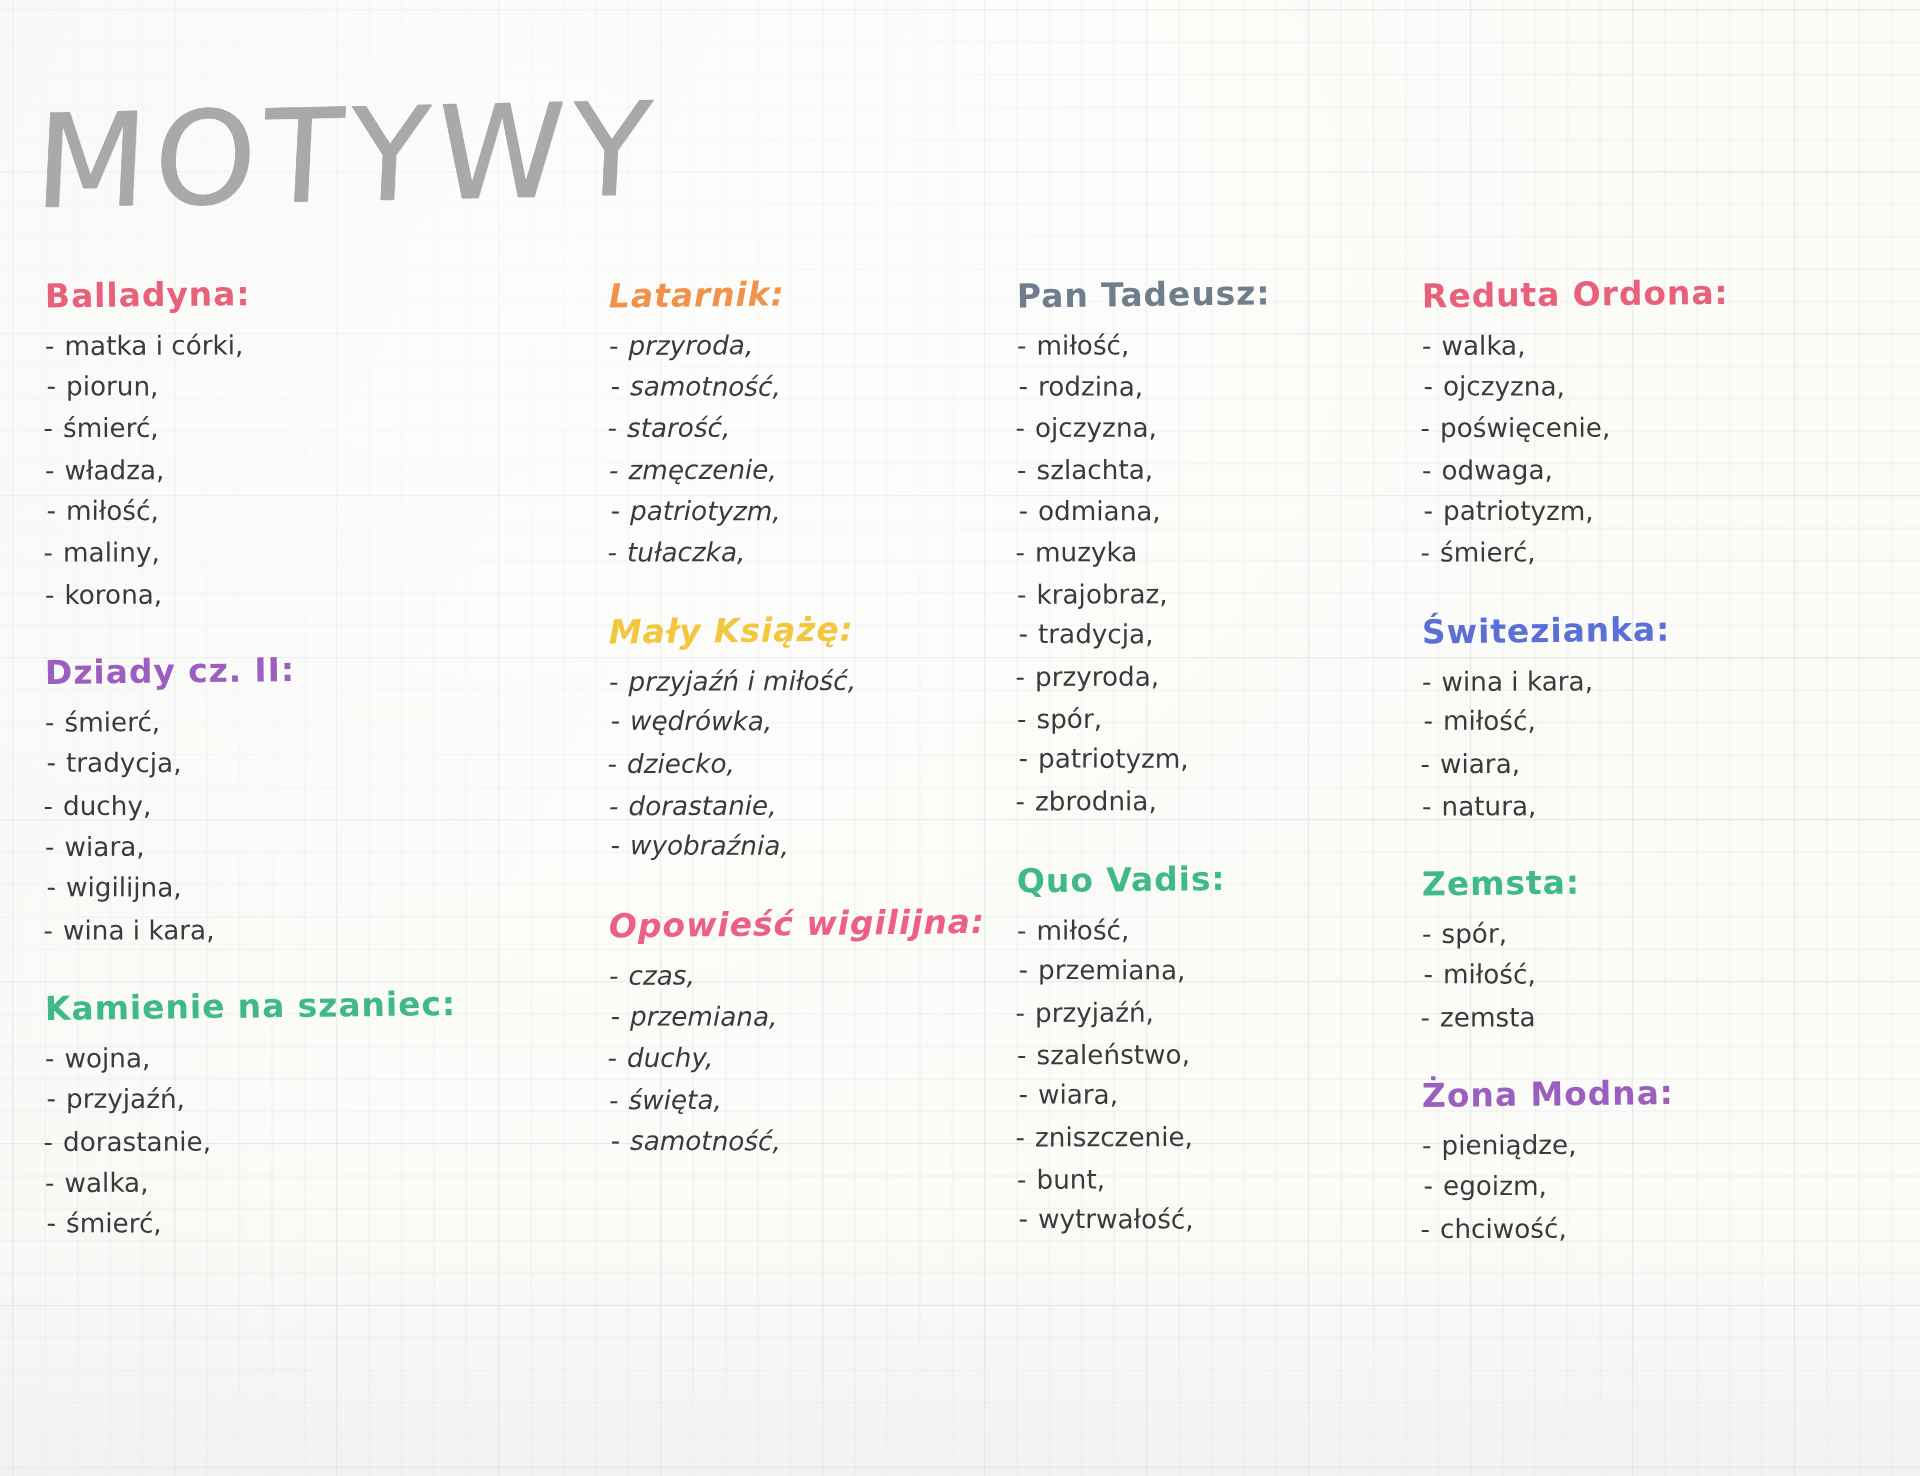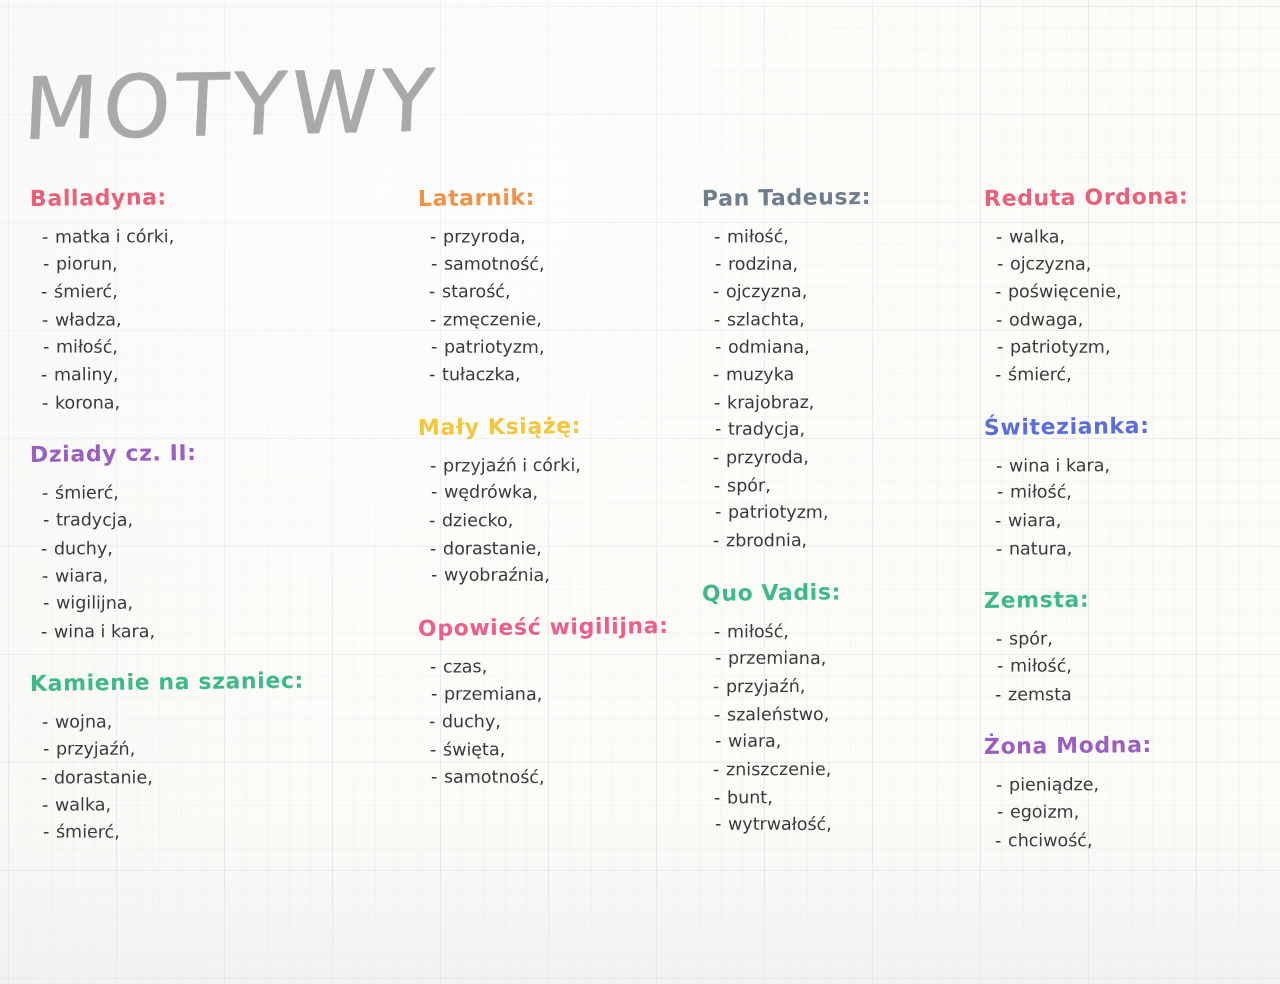--- a/index.html
+++ b/index.html
@@ -63,7 +63,7 @@
     top: 186px;
     width: 1100px;
     display: flex;
-    gap: 12px;
+    gap: 0;
   }
   .col { flex: 0 0 auto; }
   .col-1 { width: 340px; padding-left: 30px; }

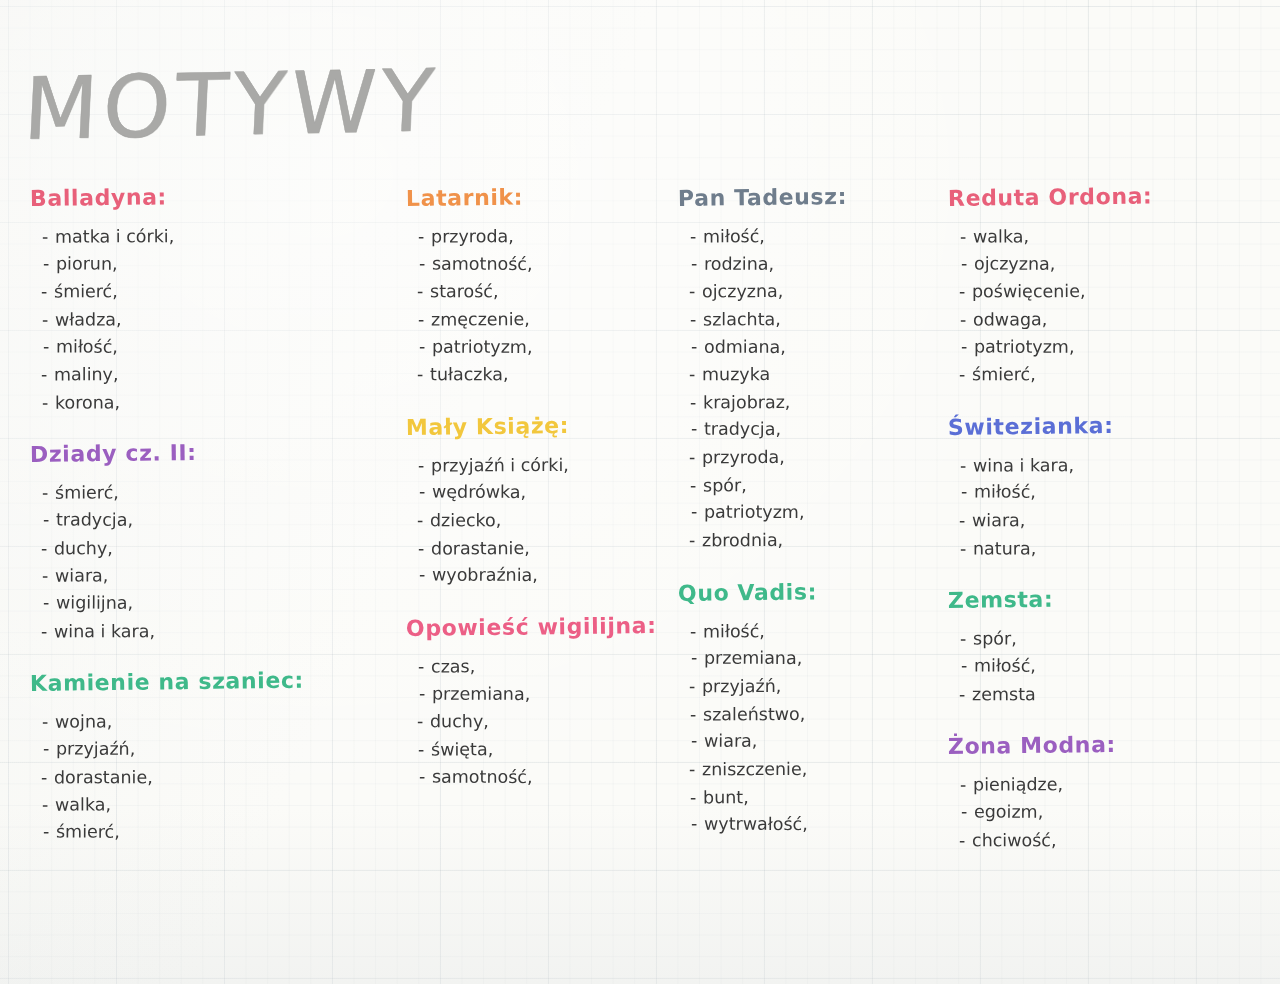--- a/index.html
+++ b/index.html
@@ -67,7 +67,7 @@
   }
   .col { flex: 0 0 auto; }
   .col-1 { width: 340px; padding-left: 30px; }
-  .col-2 { width: 272px; padding-left: 36px; }
+  .col-2 { width: 272px; padding-left: 36px; font-style: italic; }
   .col-3 { width: 242px; padding-left: 0px; }
   .col-4 { width: 320px; padding-left: 28px; }
 

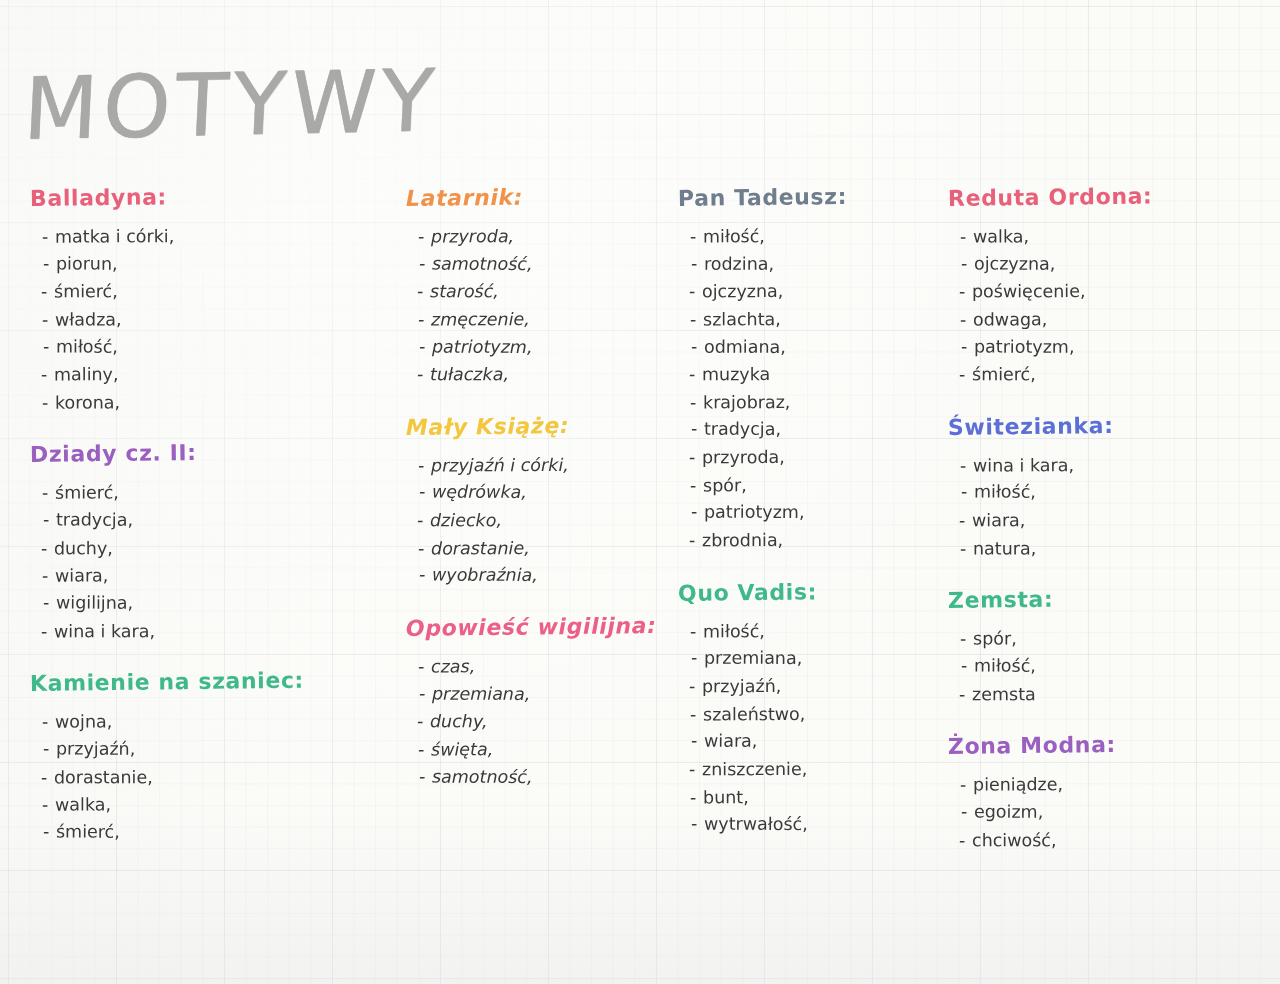--- a/index.html
+++ b/index.html
@@ -85,7 +85,7 @@
 
   ul.items {
     list-style: none;
-    margin: 12px;
+    margin: 0;
     padding: 0;
   }
   ul.items li {

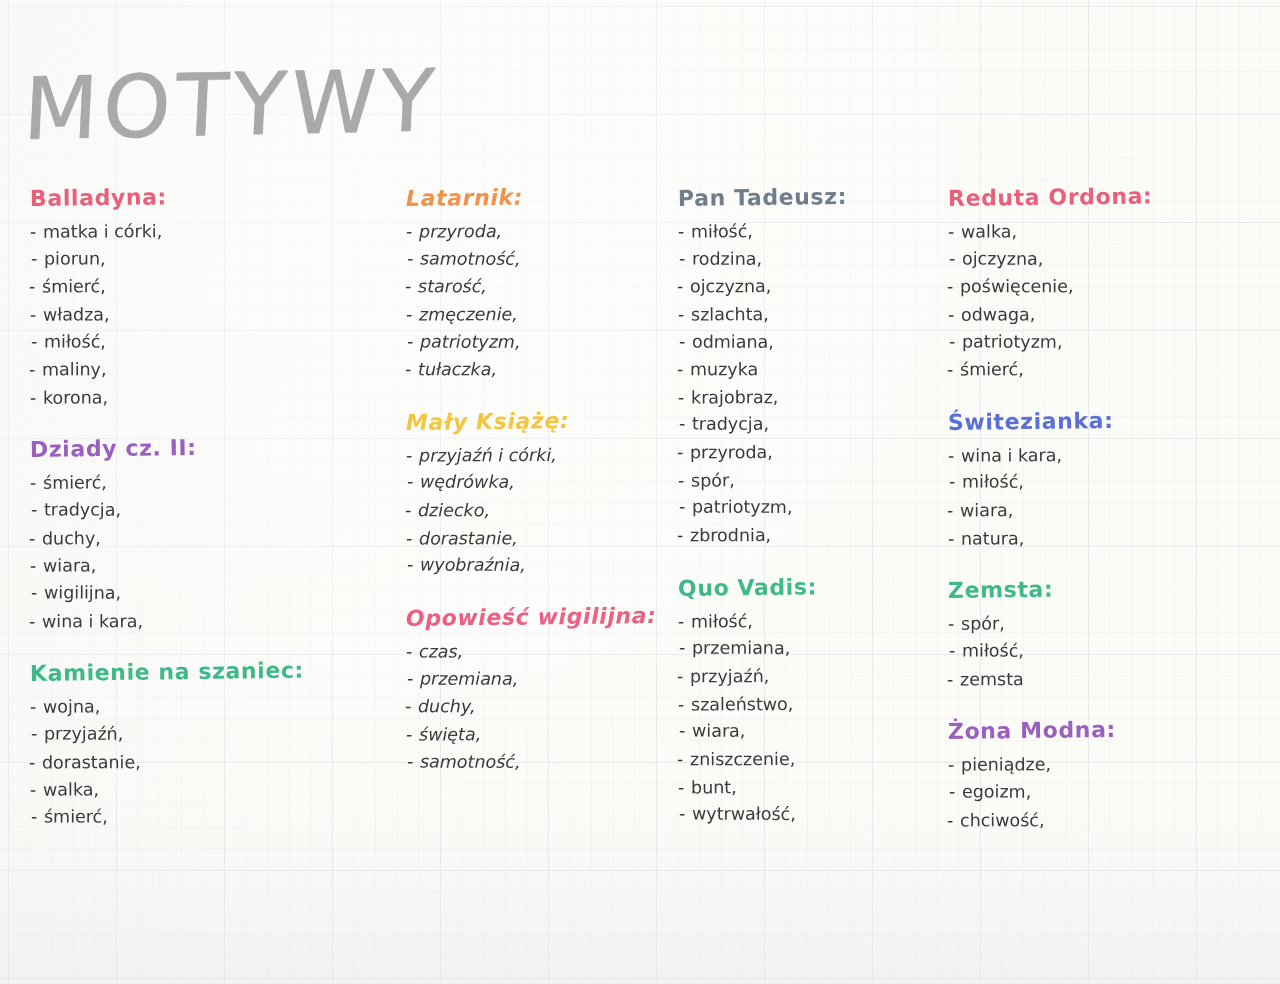--- a/index.html
+++ b/index.html
@@ -170,7 +170,7 @@
       <section class="block">
         <div class="block-title" style="color: rgb(242, 199, 61);">Mały Książę:</div>
         <ul class="items">
-          <li><span class="dash">-</span><span>przyjaźń i córki,</span></li>
+          <li><span class="dash">-</span><span>przyjaźń i miłość,</span></li>
           <li><span class="dash">-</span><span>wędrówka,</span></li>
           <li><span class="dash">-</span><span>dziecko,</span></li>
           <li><span class="dash">-</span><span>dorastanie,</span></li>

